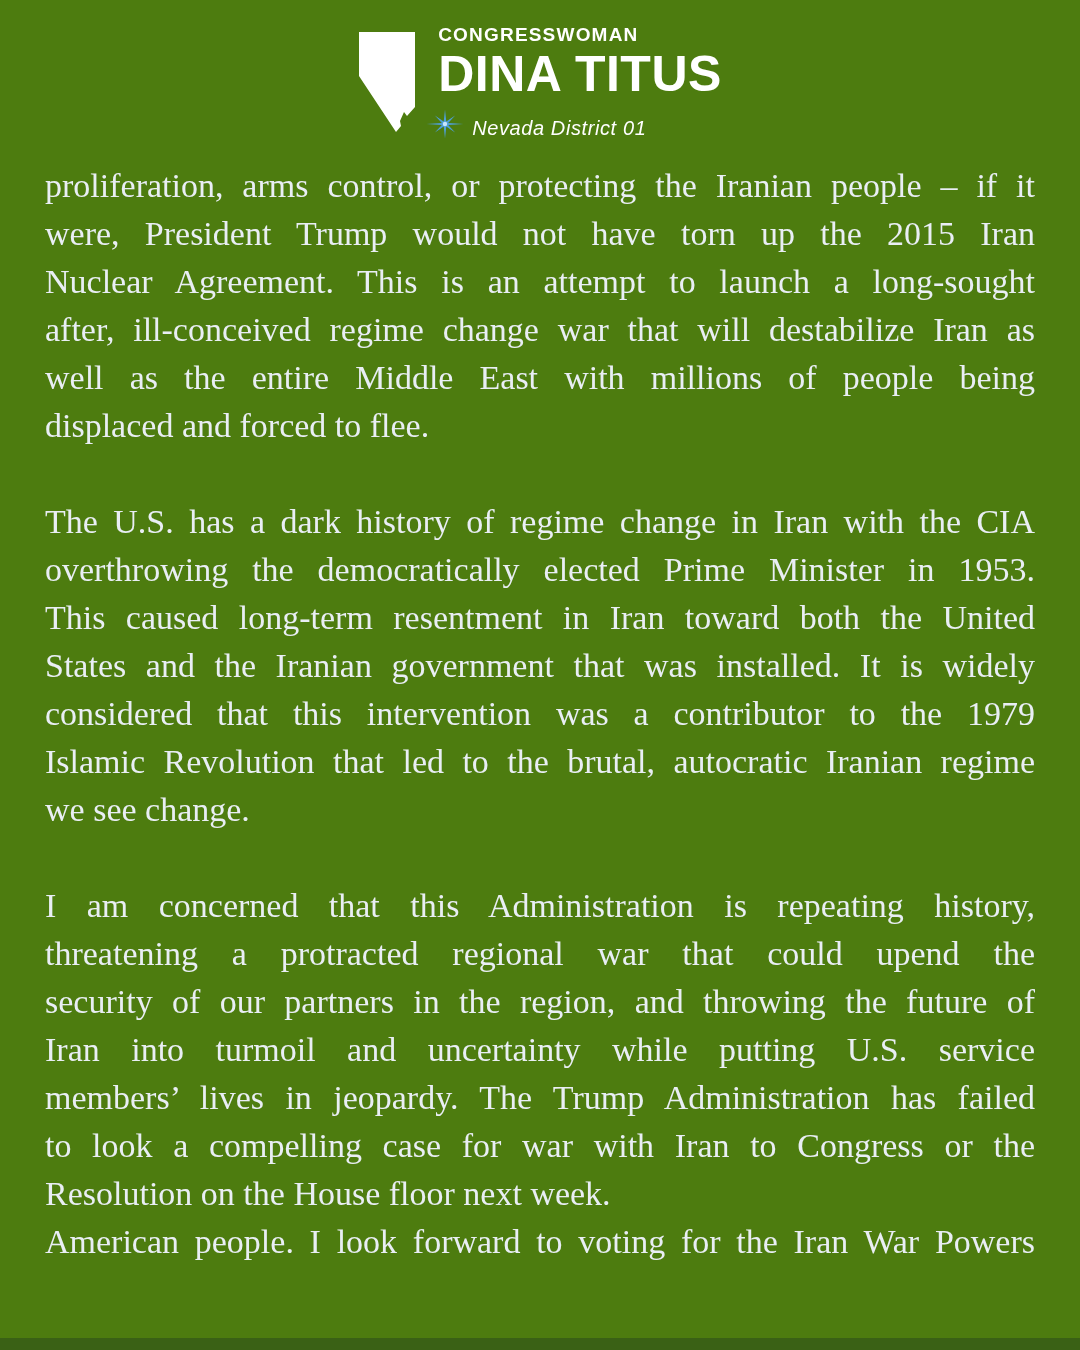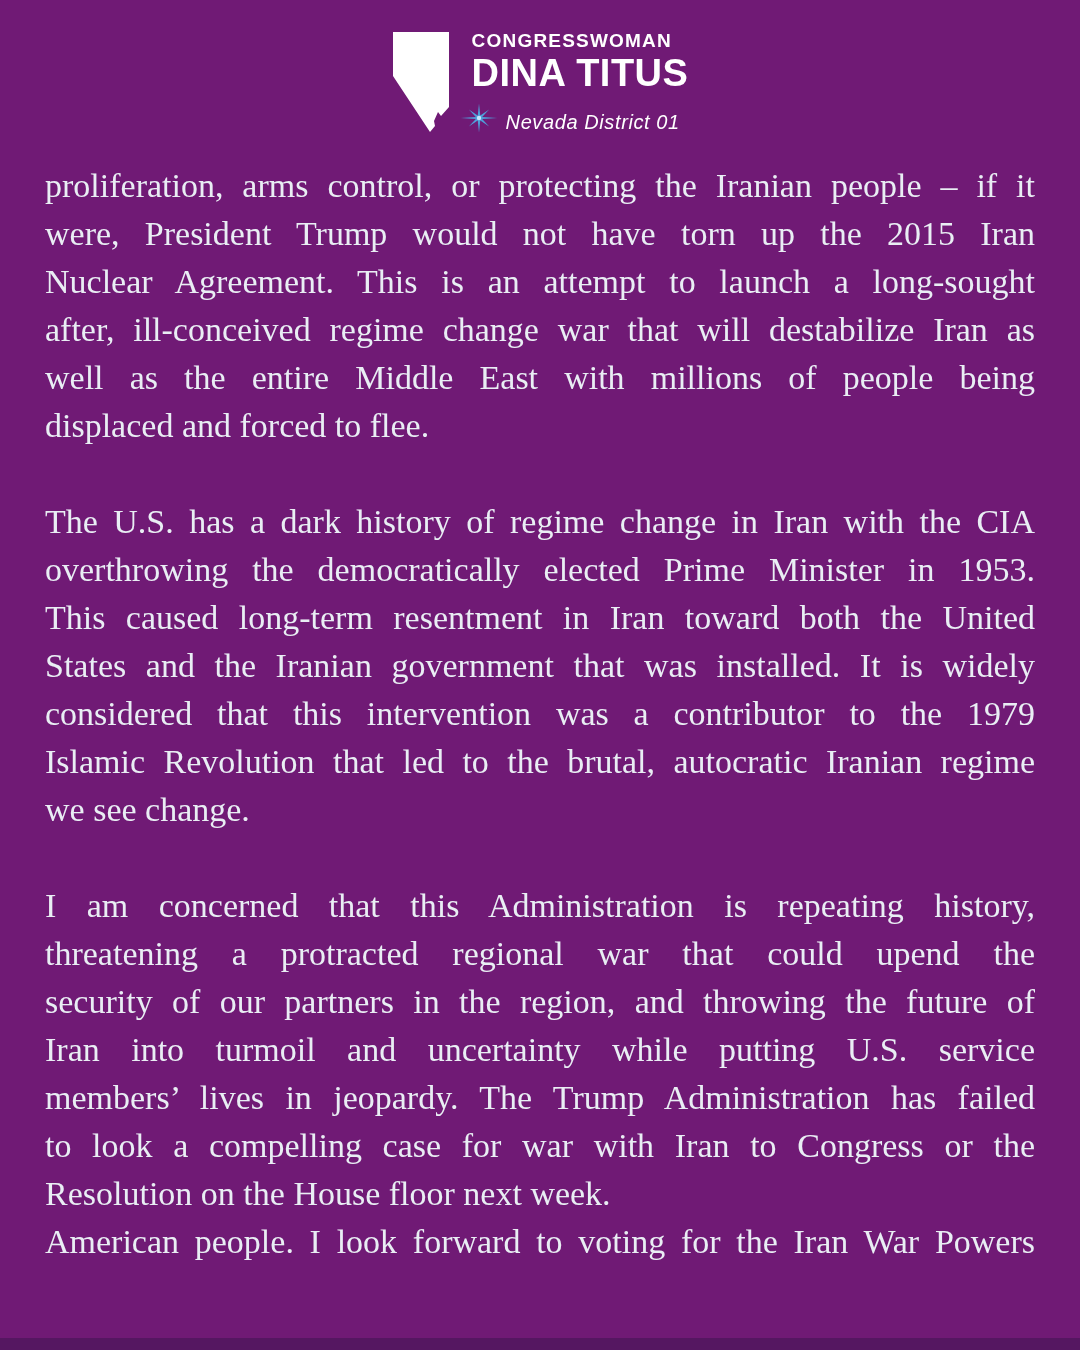--- a/index.html
+++ b/index.html
@@ -11,7 +11,7 @@
     position: relative;
     width: 1080px;
     height: 1350px;
-    background: #701a75;
+    background: #4d7c0f;
     overflow: hidden;
     margin: 0 auto;
   }

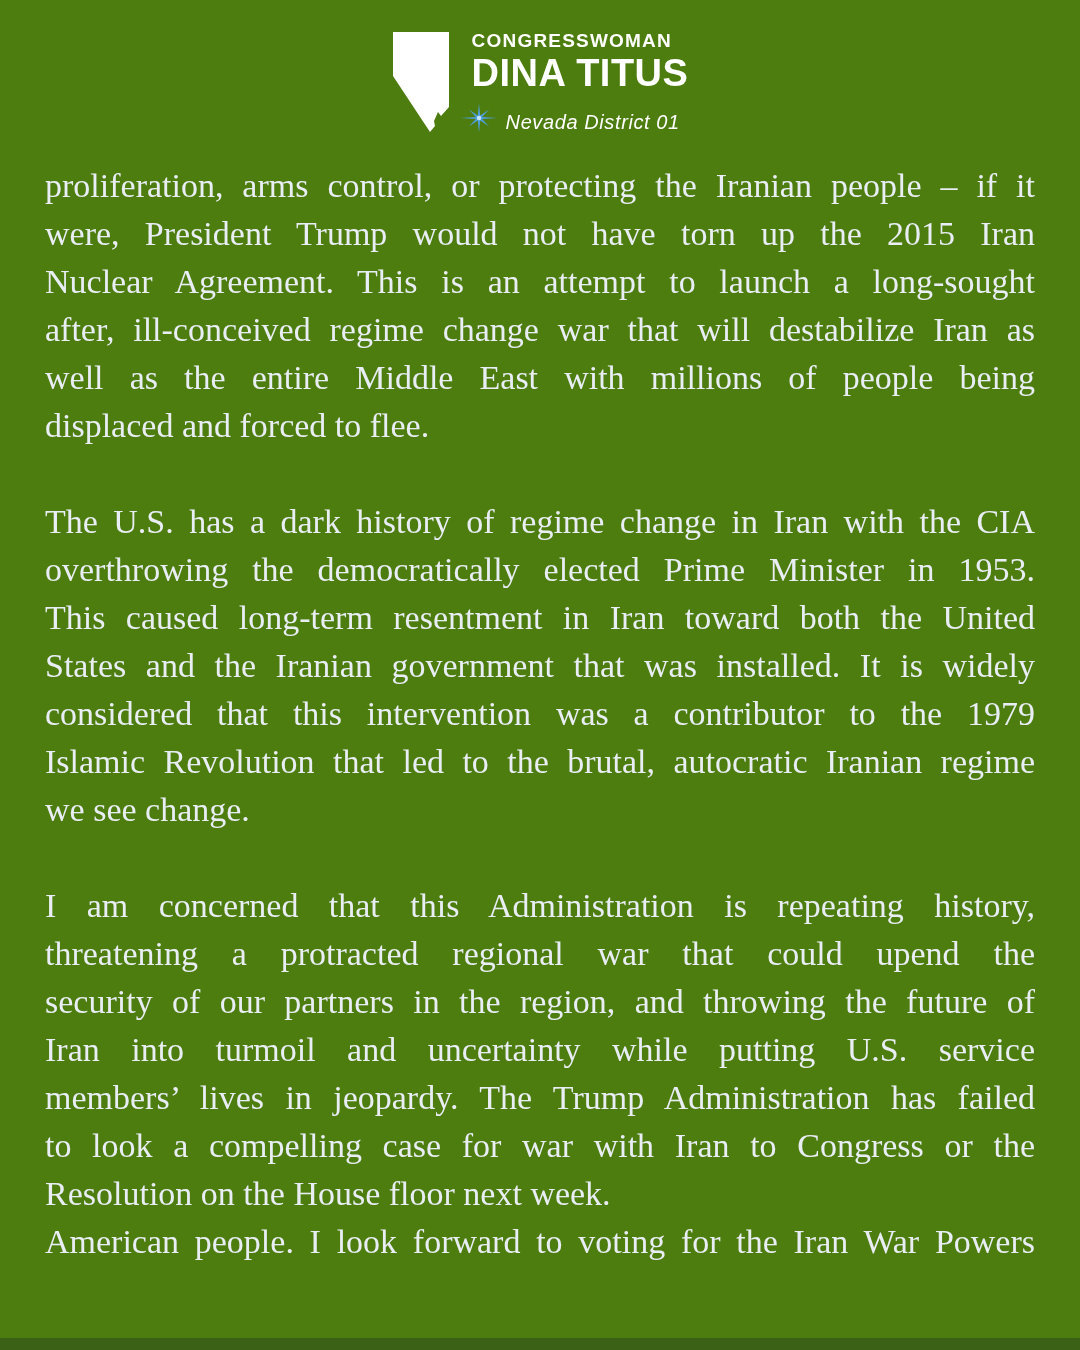--- a/index.html
+++ b/index.html
@@ -40,7 +40,7 @@
     line-height: 1.1;
   }
   .name {
-    font-size: 38px;
+    font-size: 50px;
     font-weight: 700;
     letter-spacing: 0.5px;
     line-height: 1.05;

